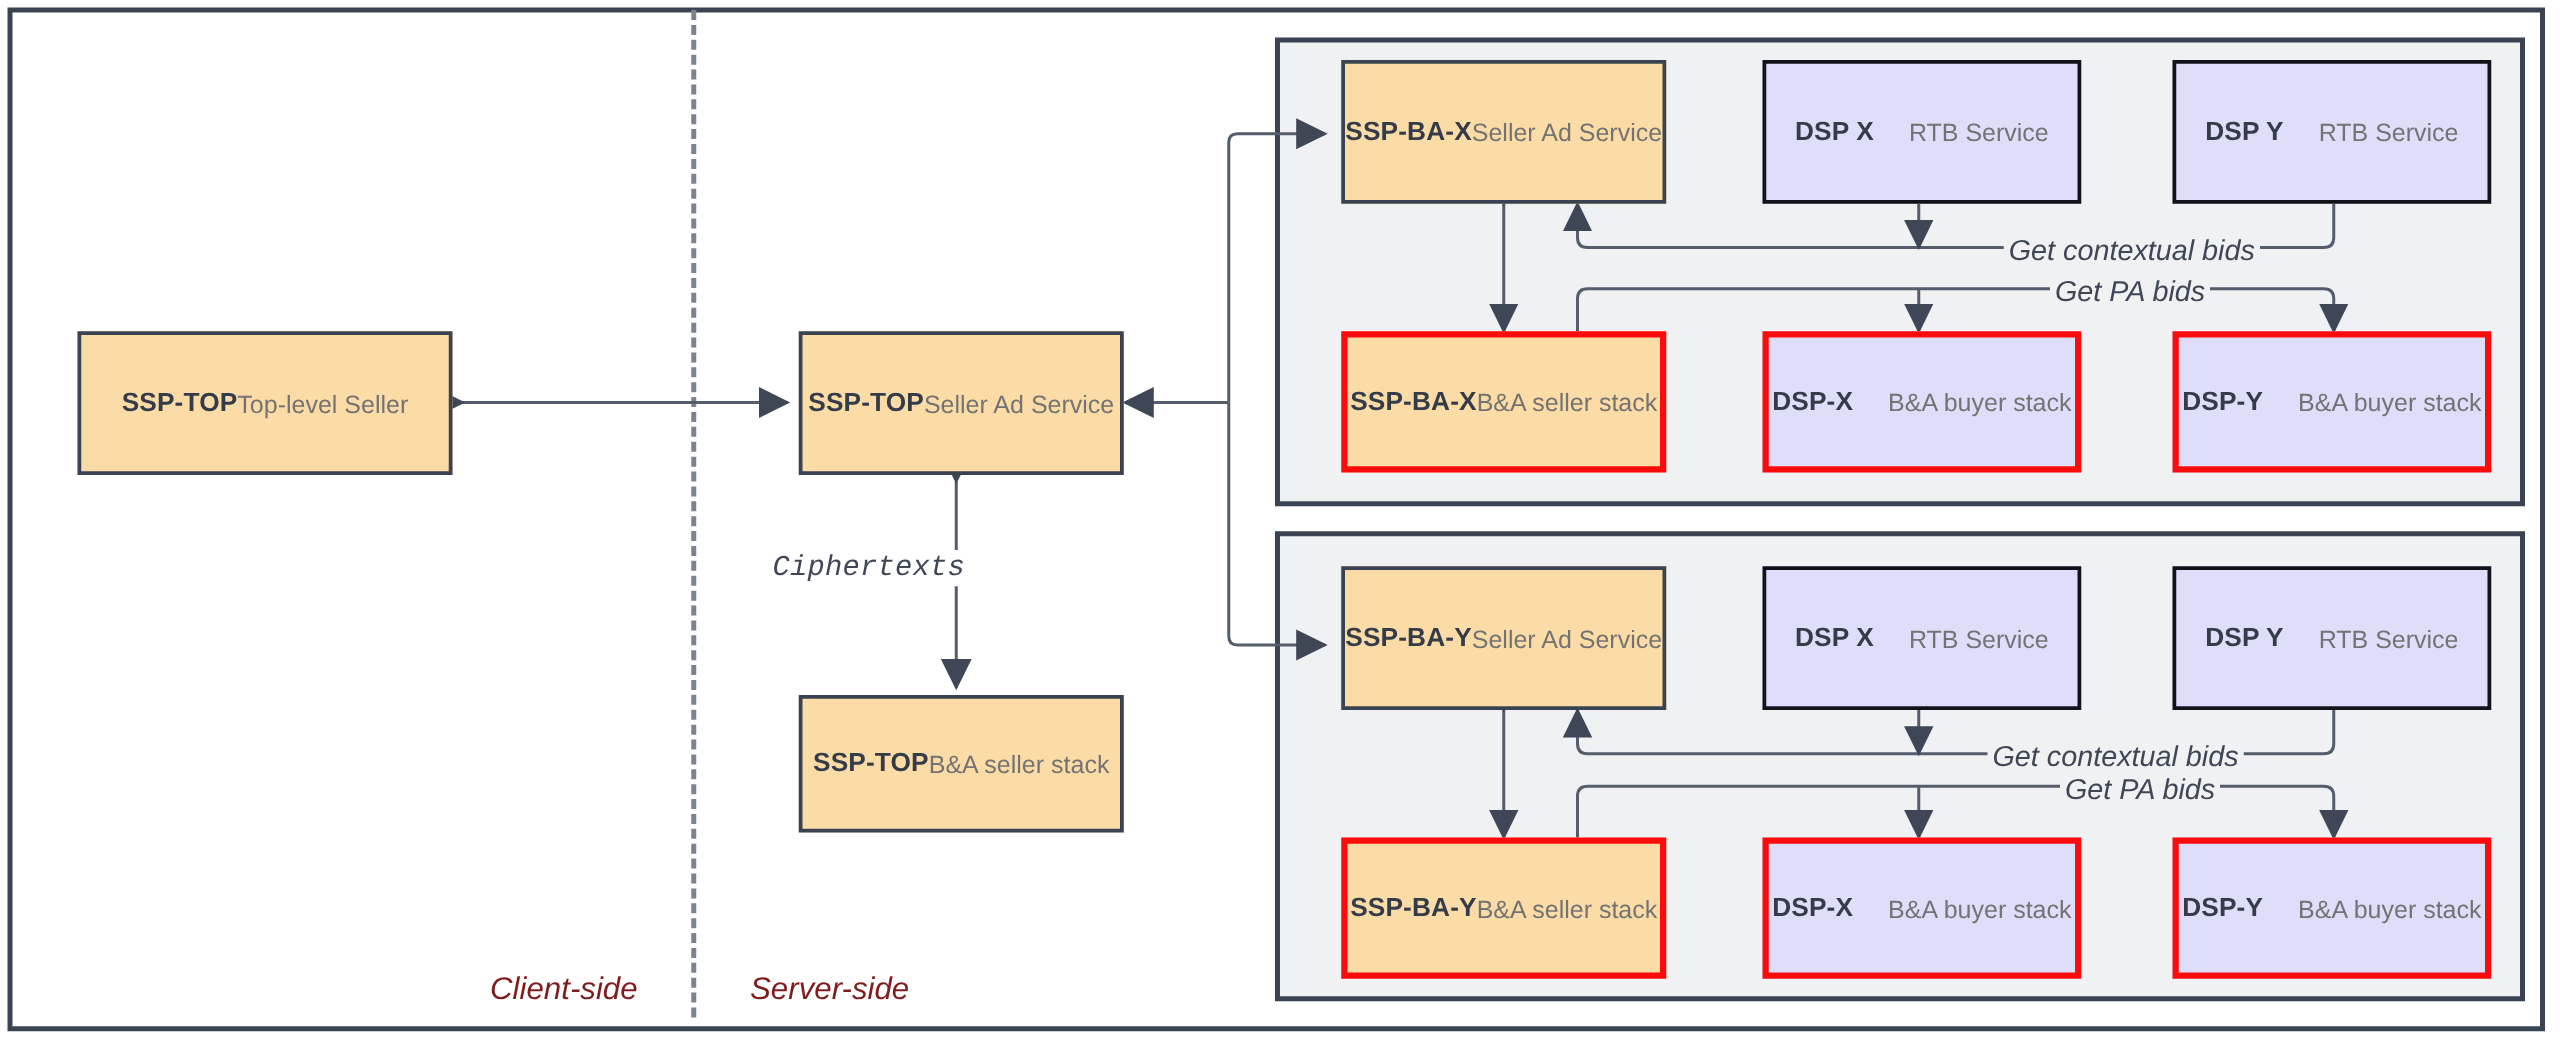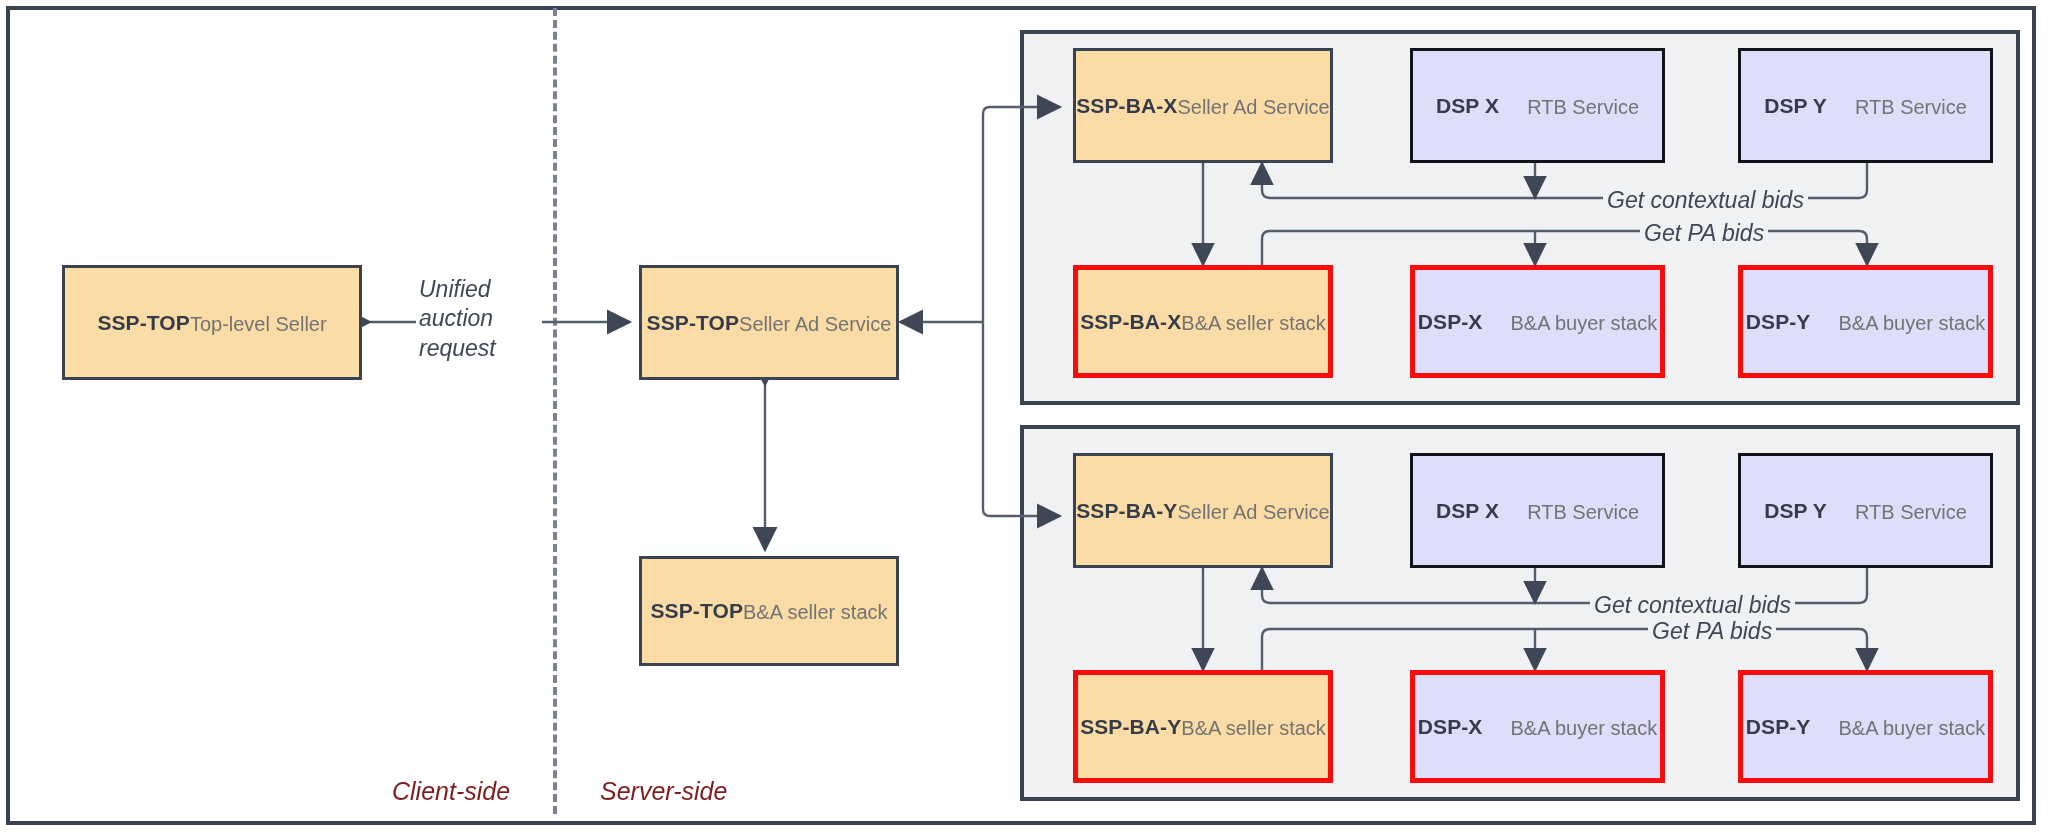--- a/index.html
+++ b/index.html
@@ -252,11 +252,6 @@
     <span class="n-sub">B&amp;A buyer stack</span>
   </div>
 
-  <div class="edge-label boxed" style="left:416px; top:275px; width:120px;">
-    <div>Unified</div>
-    <div>auction</div>
-    <div>request</div>
-  </div>
 
   <div class="edge-label mono boxed" style="left:615px; top:440px; width:310px;">
   </div>

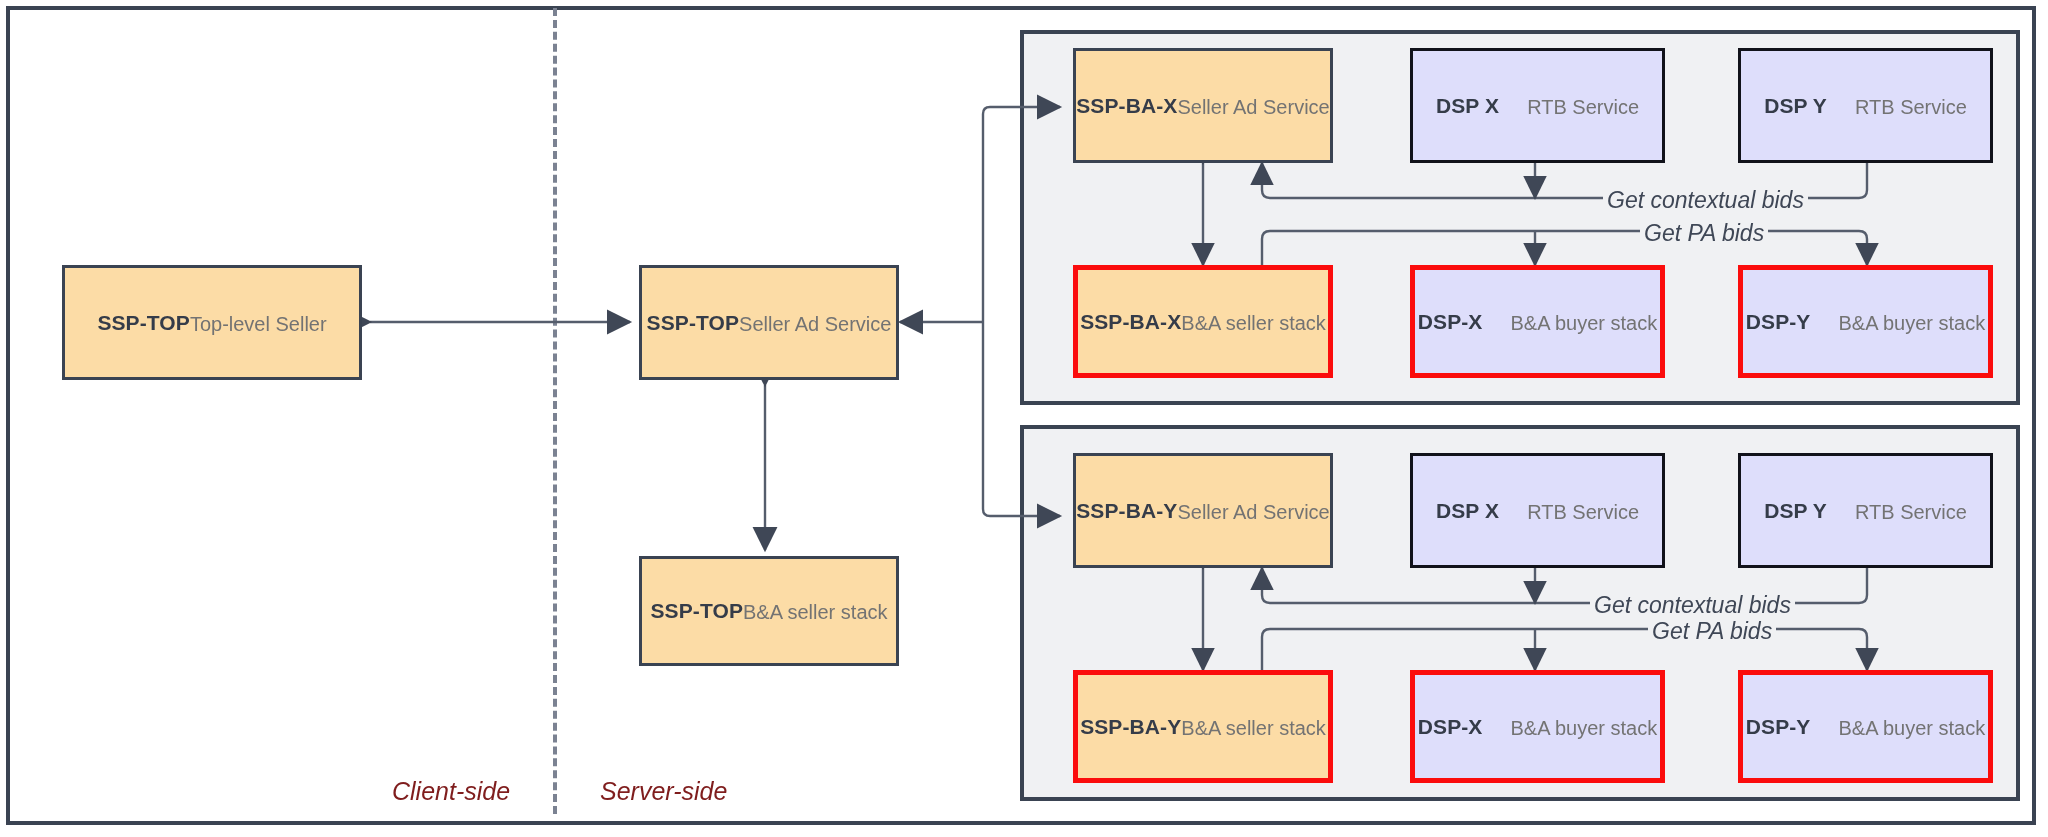--- a/index.html
+++ b/index.html
@@ -254,6 +254,7 @@
 
 
   <div class="edge-label mono boxed" style="left:615px; top:440px; width:310px;">
+    <div>Ciphertexts</div>
   </div>
 
   <div class="edge-label boxed-gray" style="left:1603px; top:186px;">

